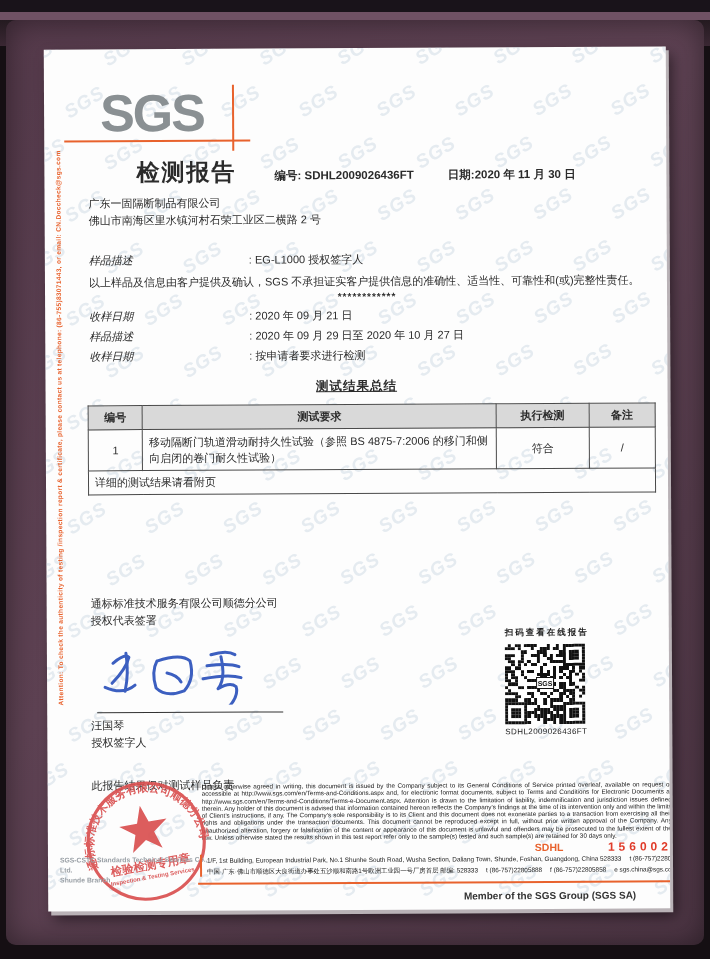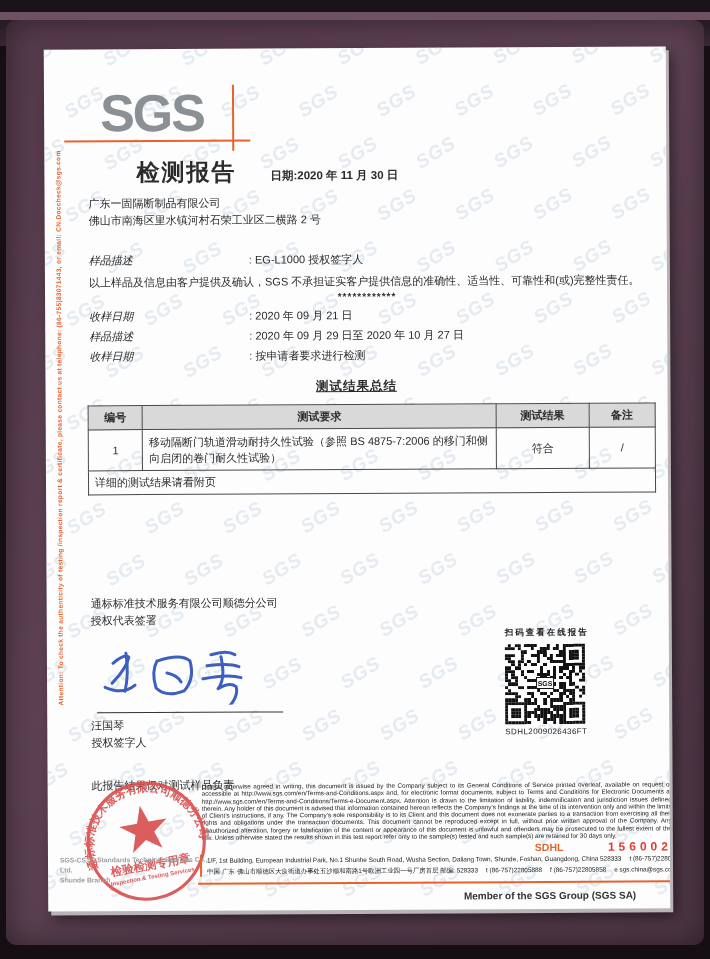--- a/index.html
+++ b/index.html
@@ -278,6 +278,7 @@
 
       <div class="hdr">
         <span class="hdr-title">检测报告</span>
+        <span class="hdr-no"><span>编号:</span> <span>SDHL2009026436FT</span></span>
         <span class="hdr-date"><span>日期:</span><b>2020 年 11 月 30 日</b></span>
       </div>
 

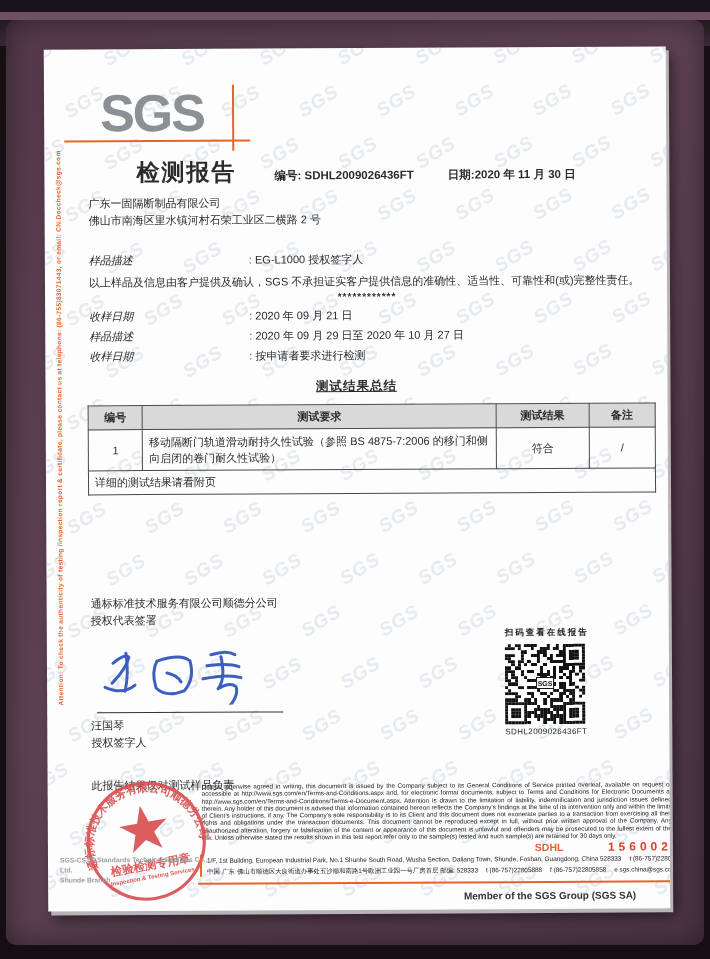--- a/index.html
+++ b/index.html
@@ -315,7 +315,7 @@
             <tr>
           <th>编号</th>
           <th>测试要求</th>
-          <th>测试结果</th>
+          <th>执行检测</th>
           <th>备注</th>
         </tr>
         <tr>

